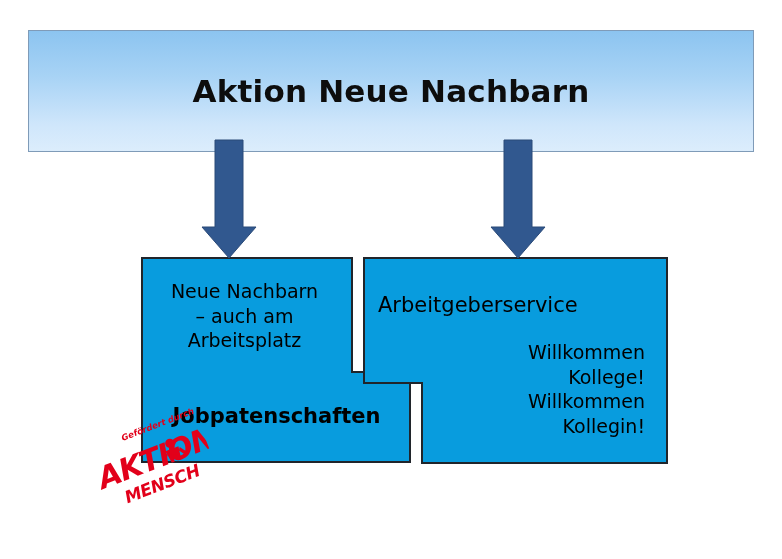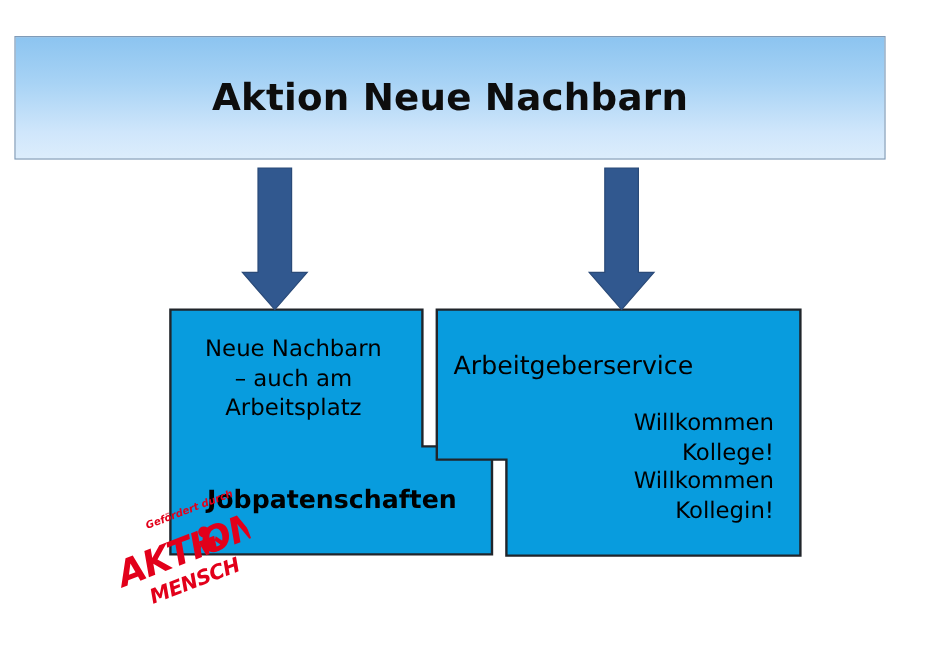--- a/index.html
+++ b/index.html
@@ -25,10 +25,10 @@
   
   .banner {
     position: absolute;
-    left: 12px;
+    left: 28px;
     top: 30px;
     width: 726px;
-    height: 103px;
+    height: 122px;
     box-sizing: border-box;
     border: 1px solid #7f9bb8;
     background: linear-gradient(to bottom, #8cc4f0 0%, #a8d3f5 38%, #cfe6fb 78%, #dcedfc 100%);

